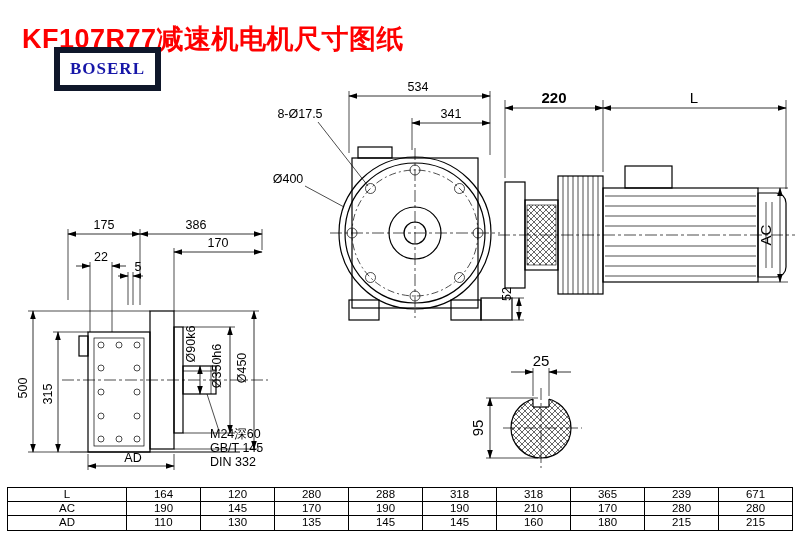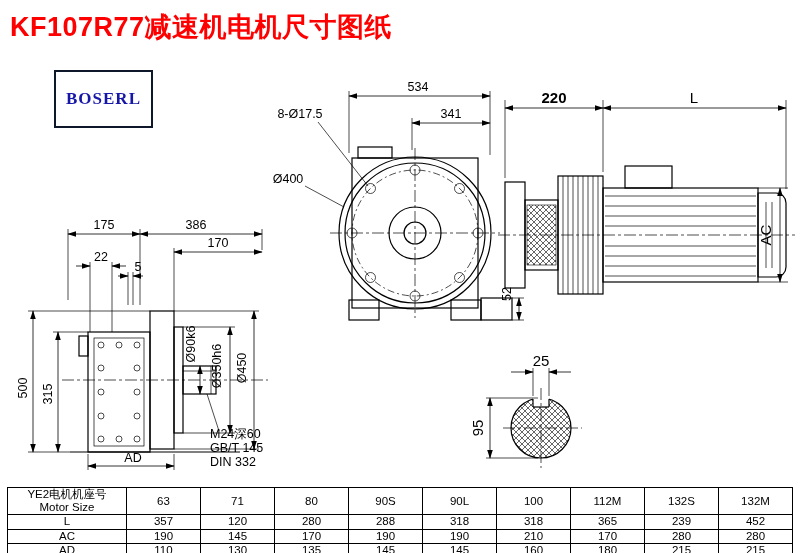--- a/index.html
+++ b/index.html
@@ -5,7 +5,7 @@
   html,body{margin:0;padding:0;background:#fff;}
   .page{position:relative;width:800px;height:553px;background:#fff;overflow:hidden;
         font-family:"Liberation Sans",sans-serif;color:#000;}
-  .title{position:absolute;top:5px;left:6px;margin:4px;font-size:27px;font-weight:bold;
+  .title{position:absolute;top:5px;left:6px;margin:16px;font-size:27px;font-weight:bold;
          color:#fe0000;letter-spacing:0.5px;white-space:nowrap;}
   .logo{position:absolute;top:70px;left:54px;border:2px solid #0f172a;padding:17px 10px;background:#fff;}
   .logo span{color:#1616a8;font-family:"Liberation Serif",serif;font-weight:bold;

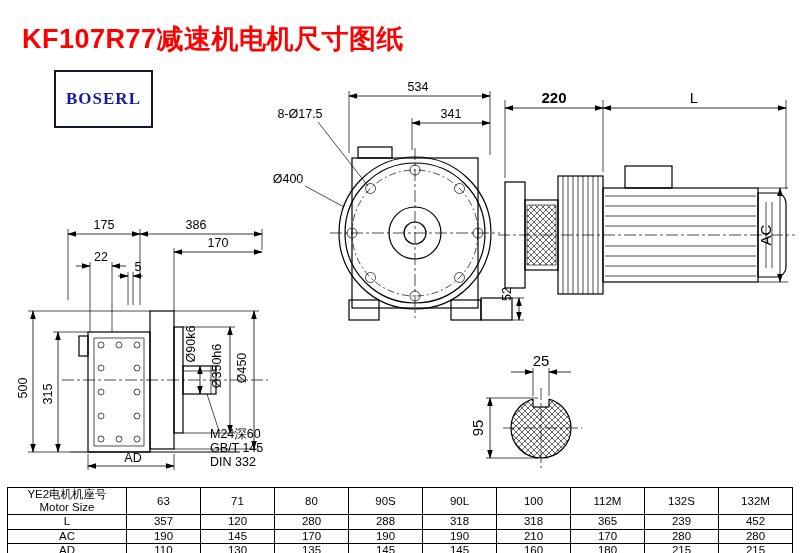--- a/index.html
+++ b/index.html
@@ -7,7 +7,7 @@
         font-family:"Liberation Sans",sans-serif;color:#000;}
   .title{position:absolute;top:5px;left:6px;margin:16px;font-size:27px;font-weight:bold;
          color:#fe0000;letter-spacing:0.5px;white-space:nowrap;}
-  .logo{position:absolute;top:70px;left:54px;border:2px solid #0f172a;padding:17px 10px;background:#fff;}
+  .logo{position:absolute;top:47px;left:54px;border:6px solid #0f172a;padding:6px 10px;background:#fff;}
   .logo span{color:#1616a8;font-family:"Liberation Serif",serif;font-weight:bold;
              font-size:17px;letter-spacing:1px;}
   svg.drawing{position:absolute;top:0;left:0;}

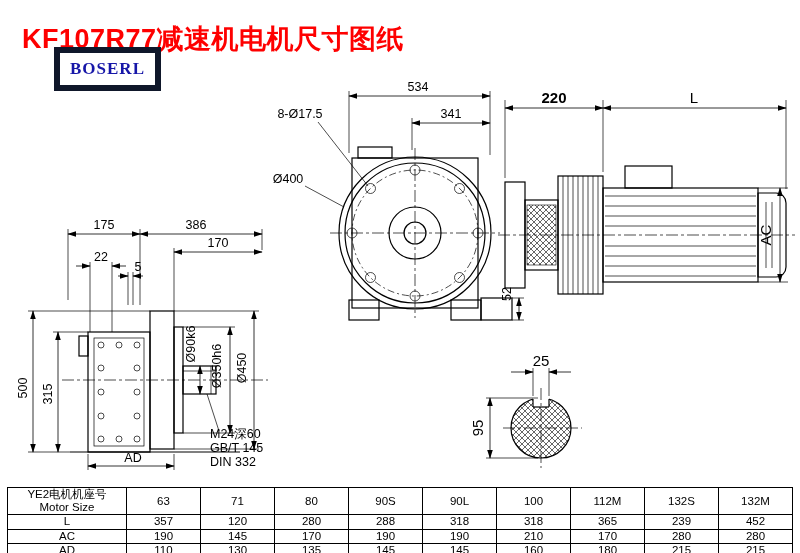--- a/index.html
+++ b/index.html
@@ -237,21 +237,6 @@
 
   <table class="spec">
     <tbody>
-      <tr>
-        <th class="c0">
-          <div>YE2电机机座号</div>
-          <div>Motor Size</div>
-        </th>
-        <th>63</th>
-        <th>71</th>
-        <th>80</th>
-        <th>90S</th>
-        <th>90L</th>
-        <th>100</th>
-        <th>112M</th>
-        <th>132S</th>
-        <th>132M</th>
-      </tr>
       <tr>
         <th class="c0">L</th>
         <td>357</td>

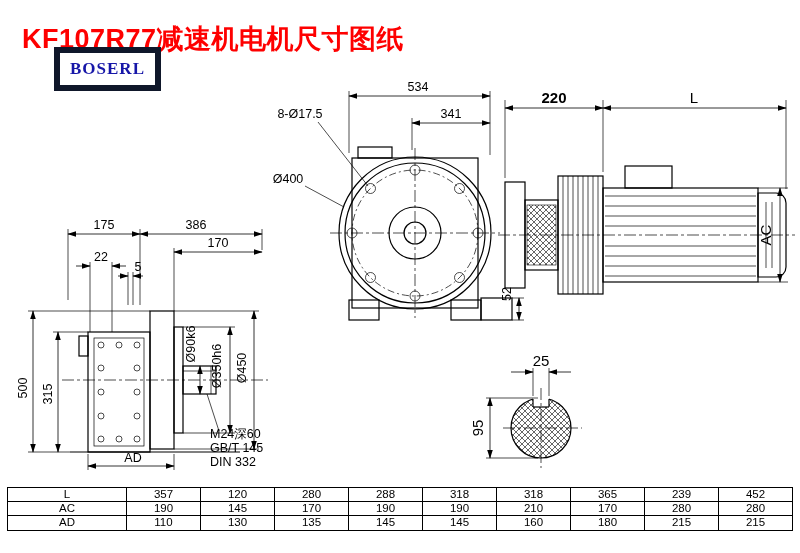--- a/index.html
+++ b/index.html
@@ -239,7 +239,7 @@
     <tbody>
       <tr>
         <th class="c0">L</th>
-        <td>357</td>
+        <td>164</td>
         <td>120</td>
         <td>280</td>
         <td>288</td>

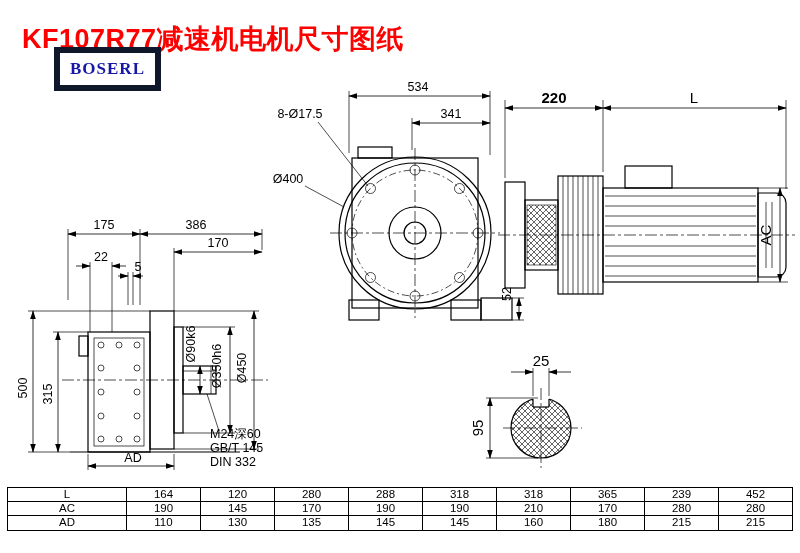--- a/index.html
+++ b/index.html
@@ -247,7 +247,7 @@
         <td>318</td>
         <td>365</td>
         <td>239</td>
-        <td>452</td>
+        <td>671</td>
       </tr>
       <tr>
         <th class="c0">AC</th>

